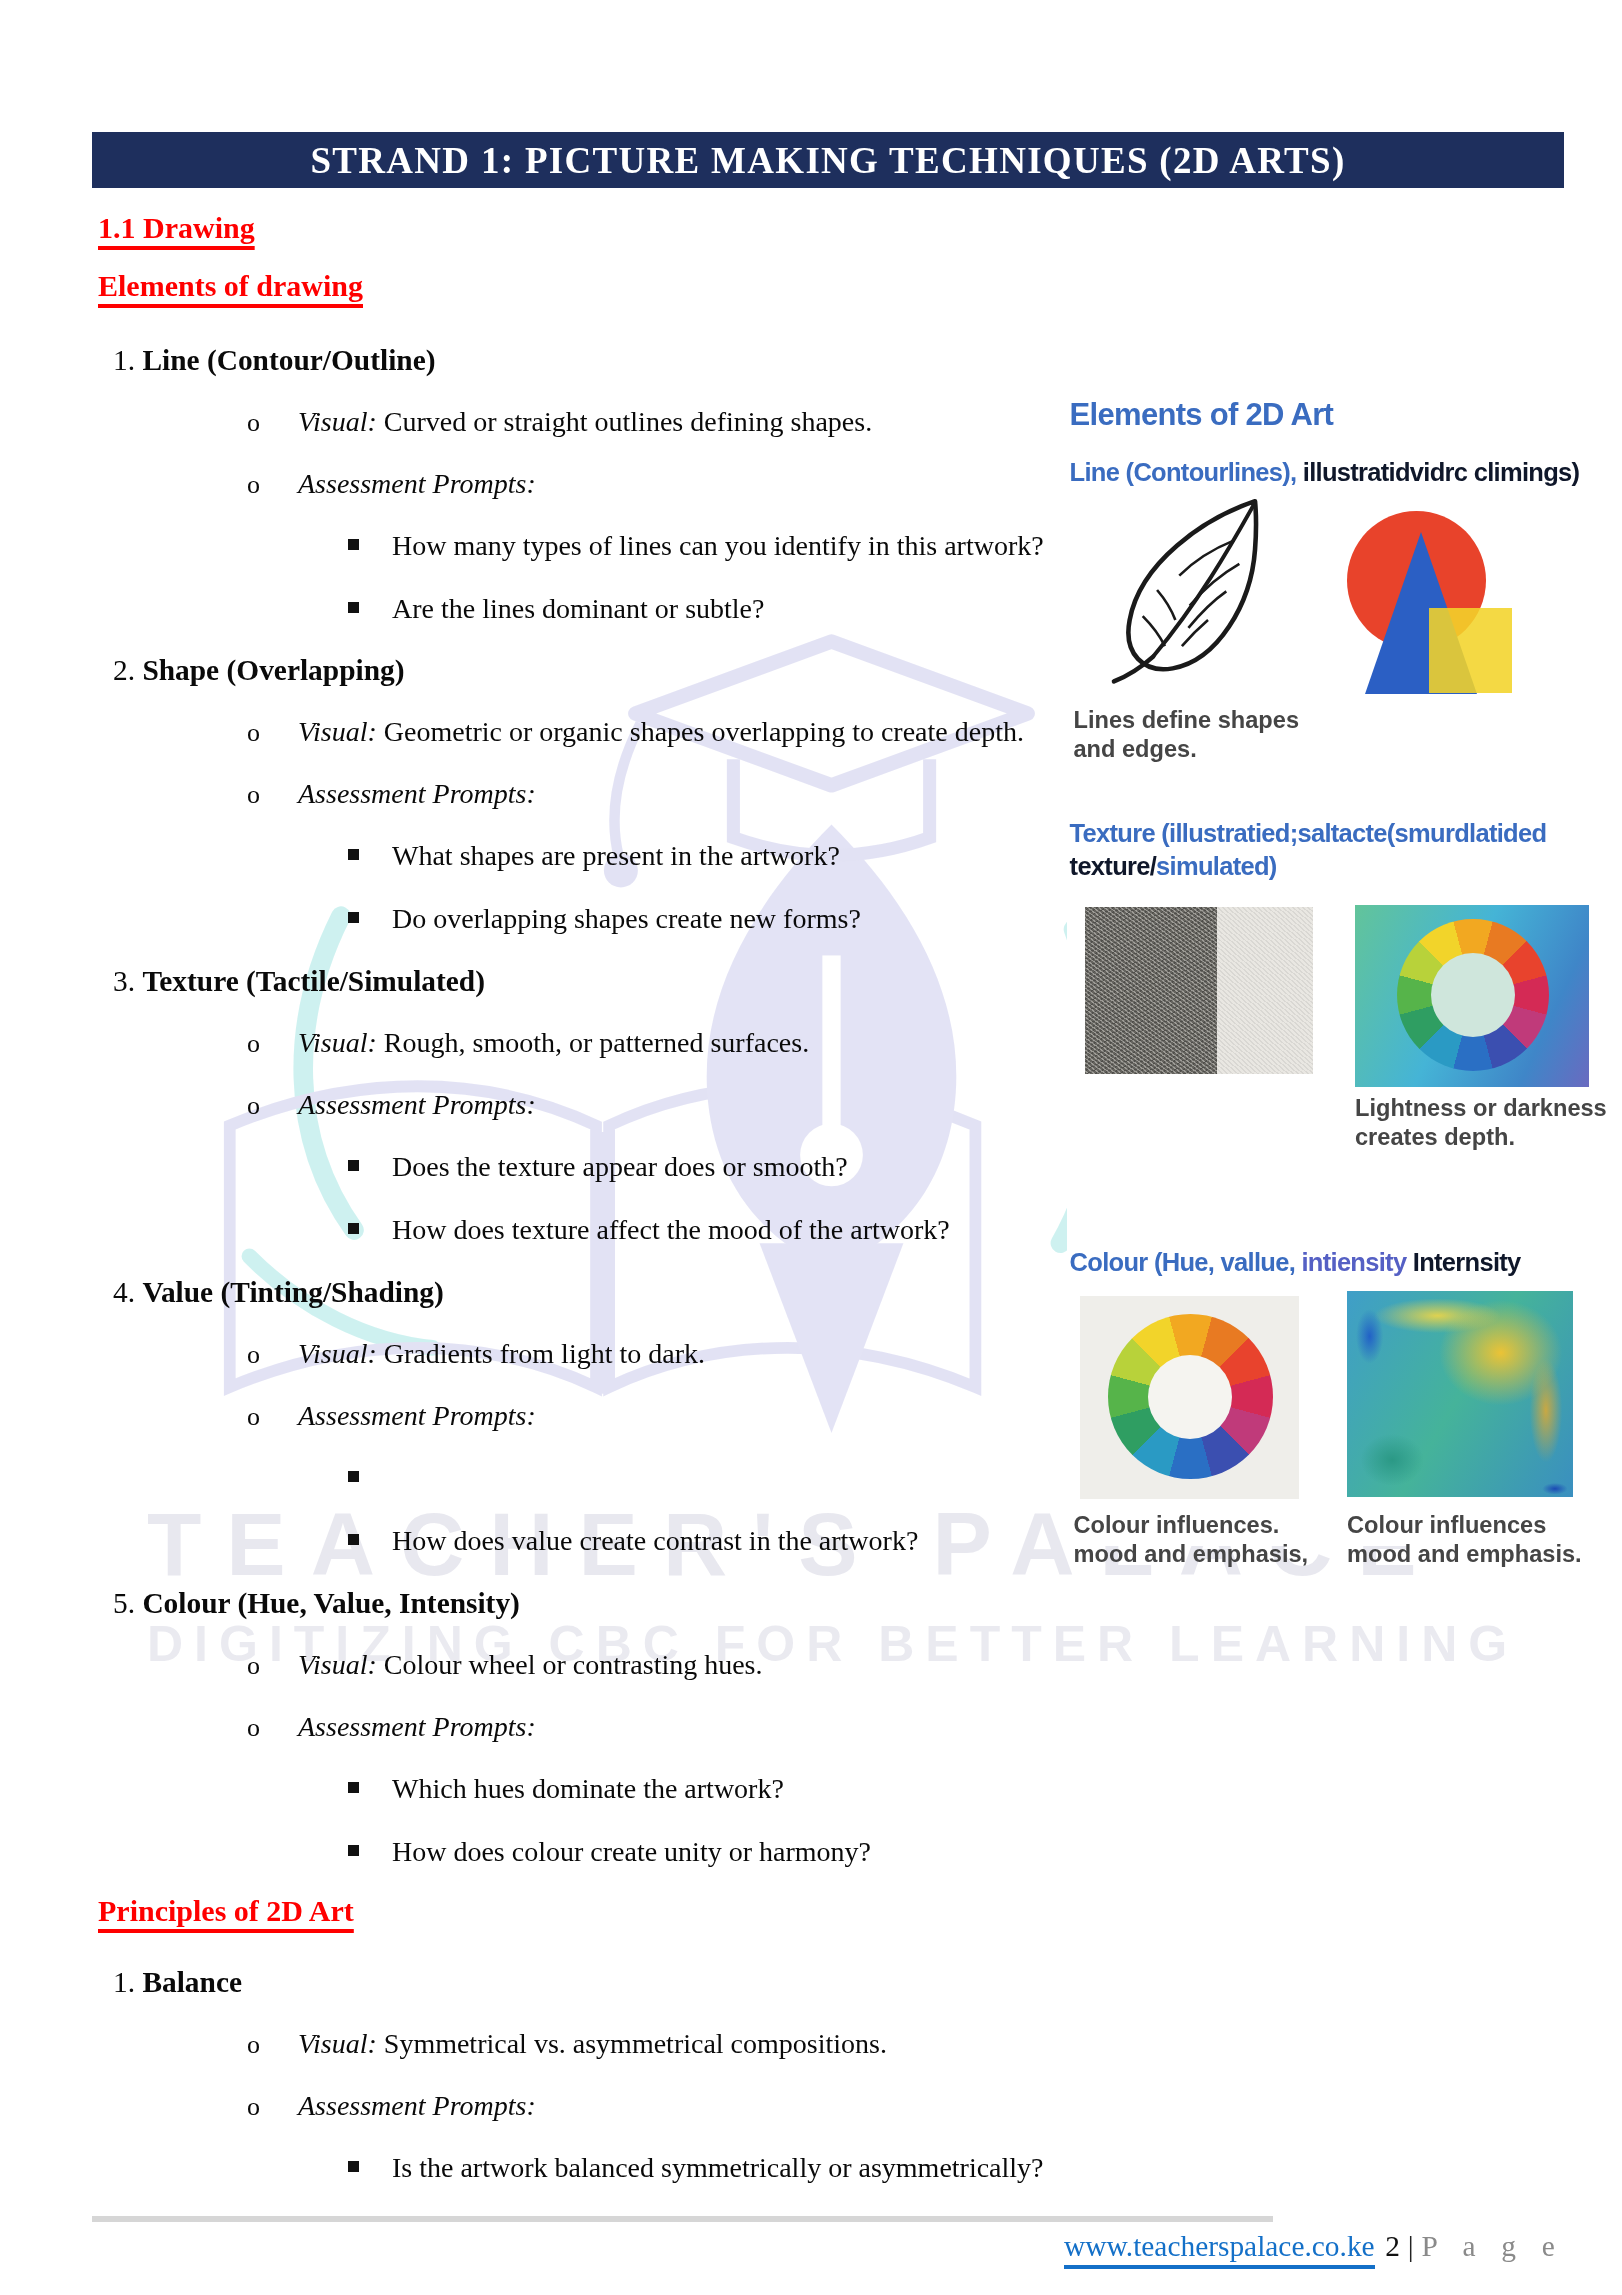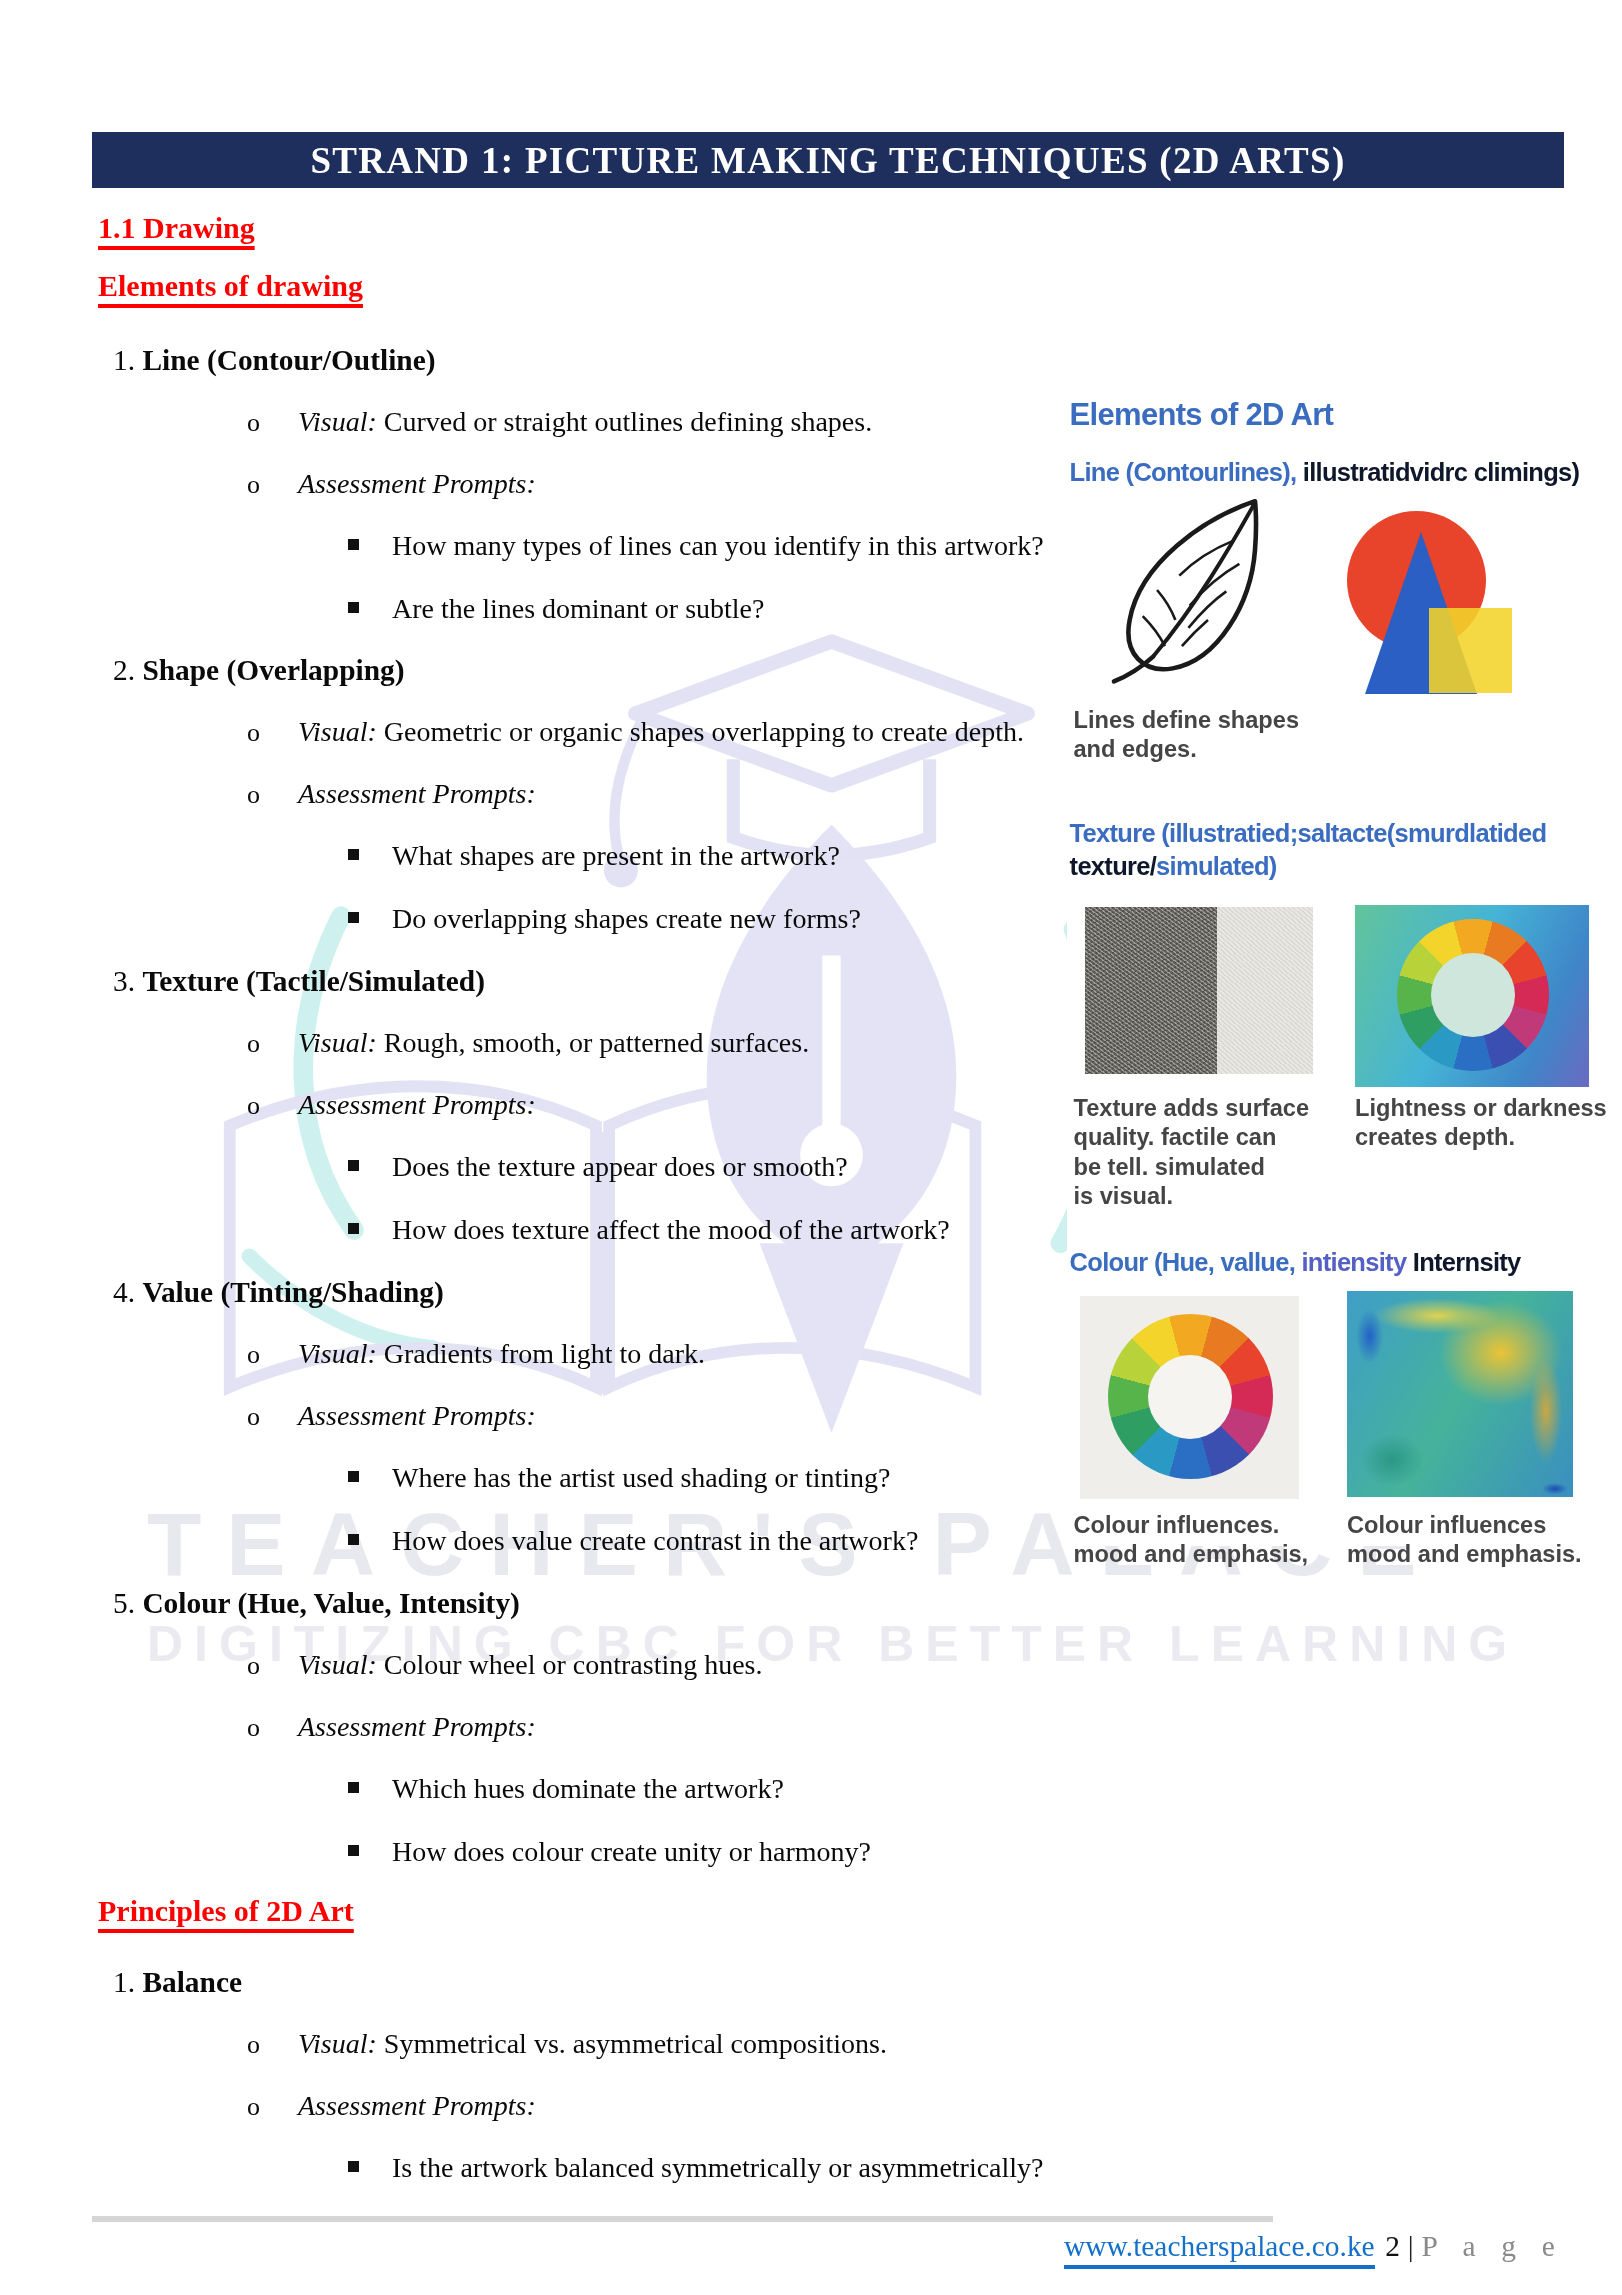--- a/index.html
+++ b/index.html
@@ -279,10 +279,6 @@
         </div>
     </div>
 
-    <div class="fig-cap" style="left:6.5px;top:701px;">Texture adds surface
-quality. factile can
-be tell. simulated
-is visual.</div>
     <div class="fig-cap" style="left:288px;top:701px;">Lightness or darkness
 creates depth.</div>
 

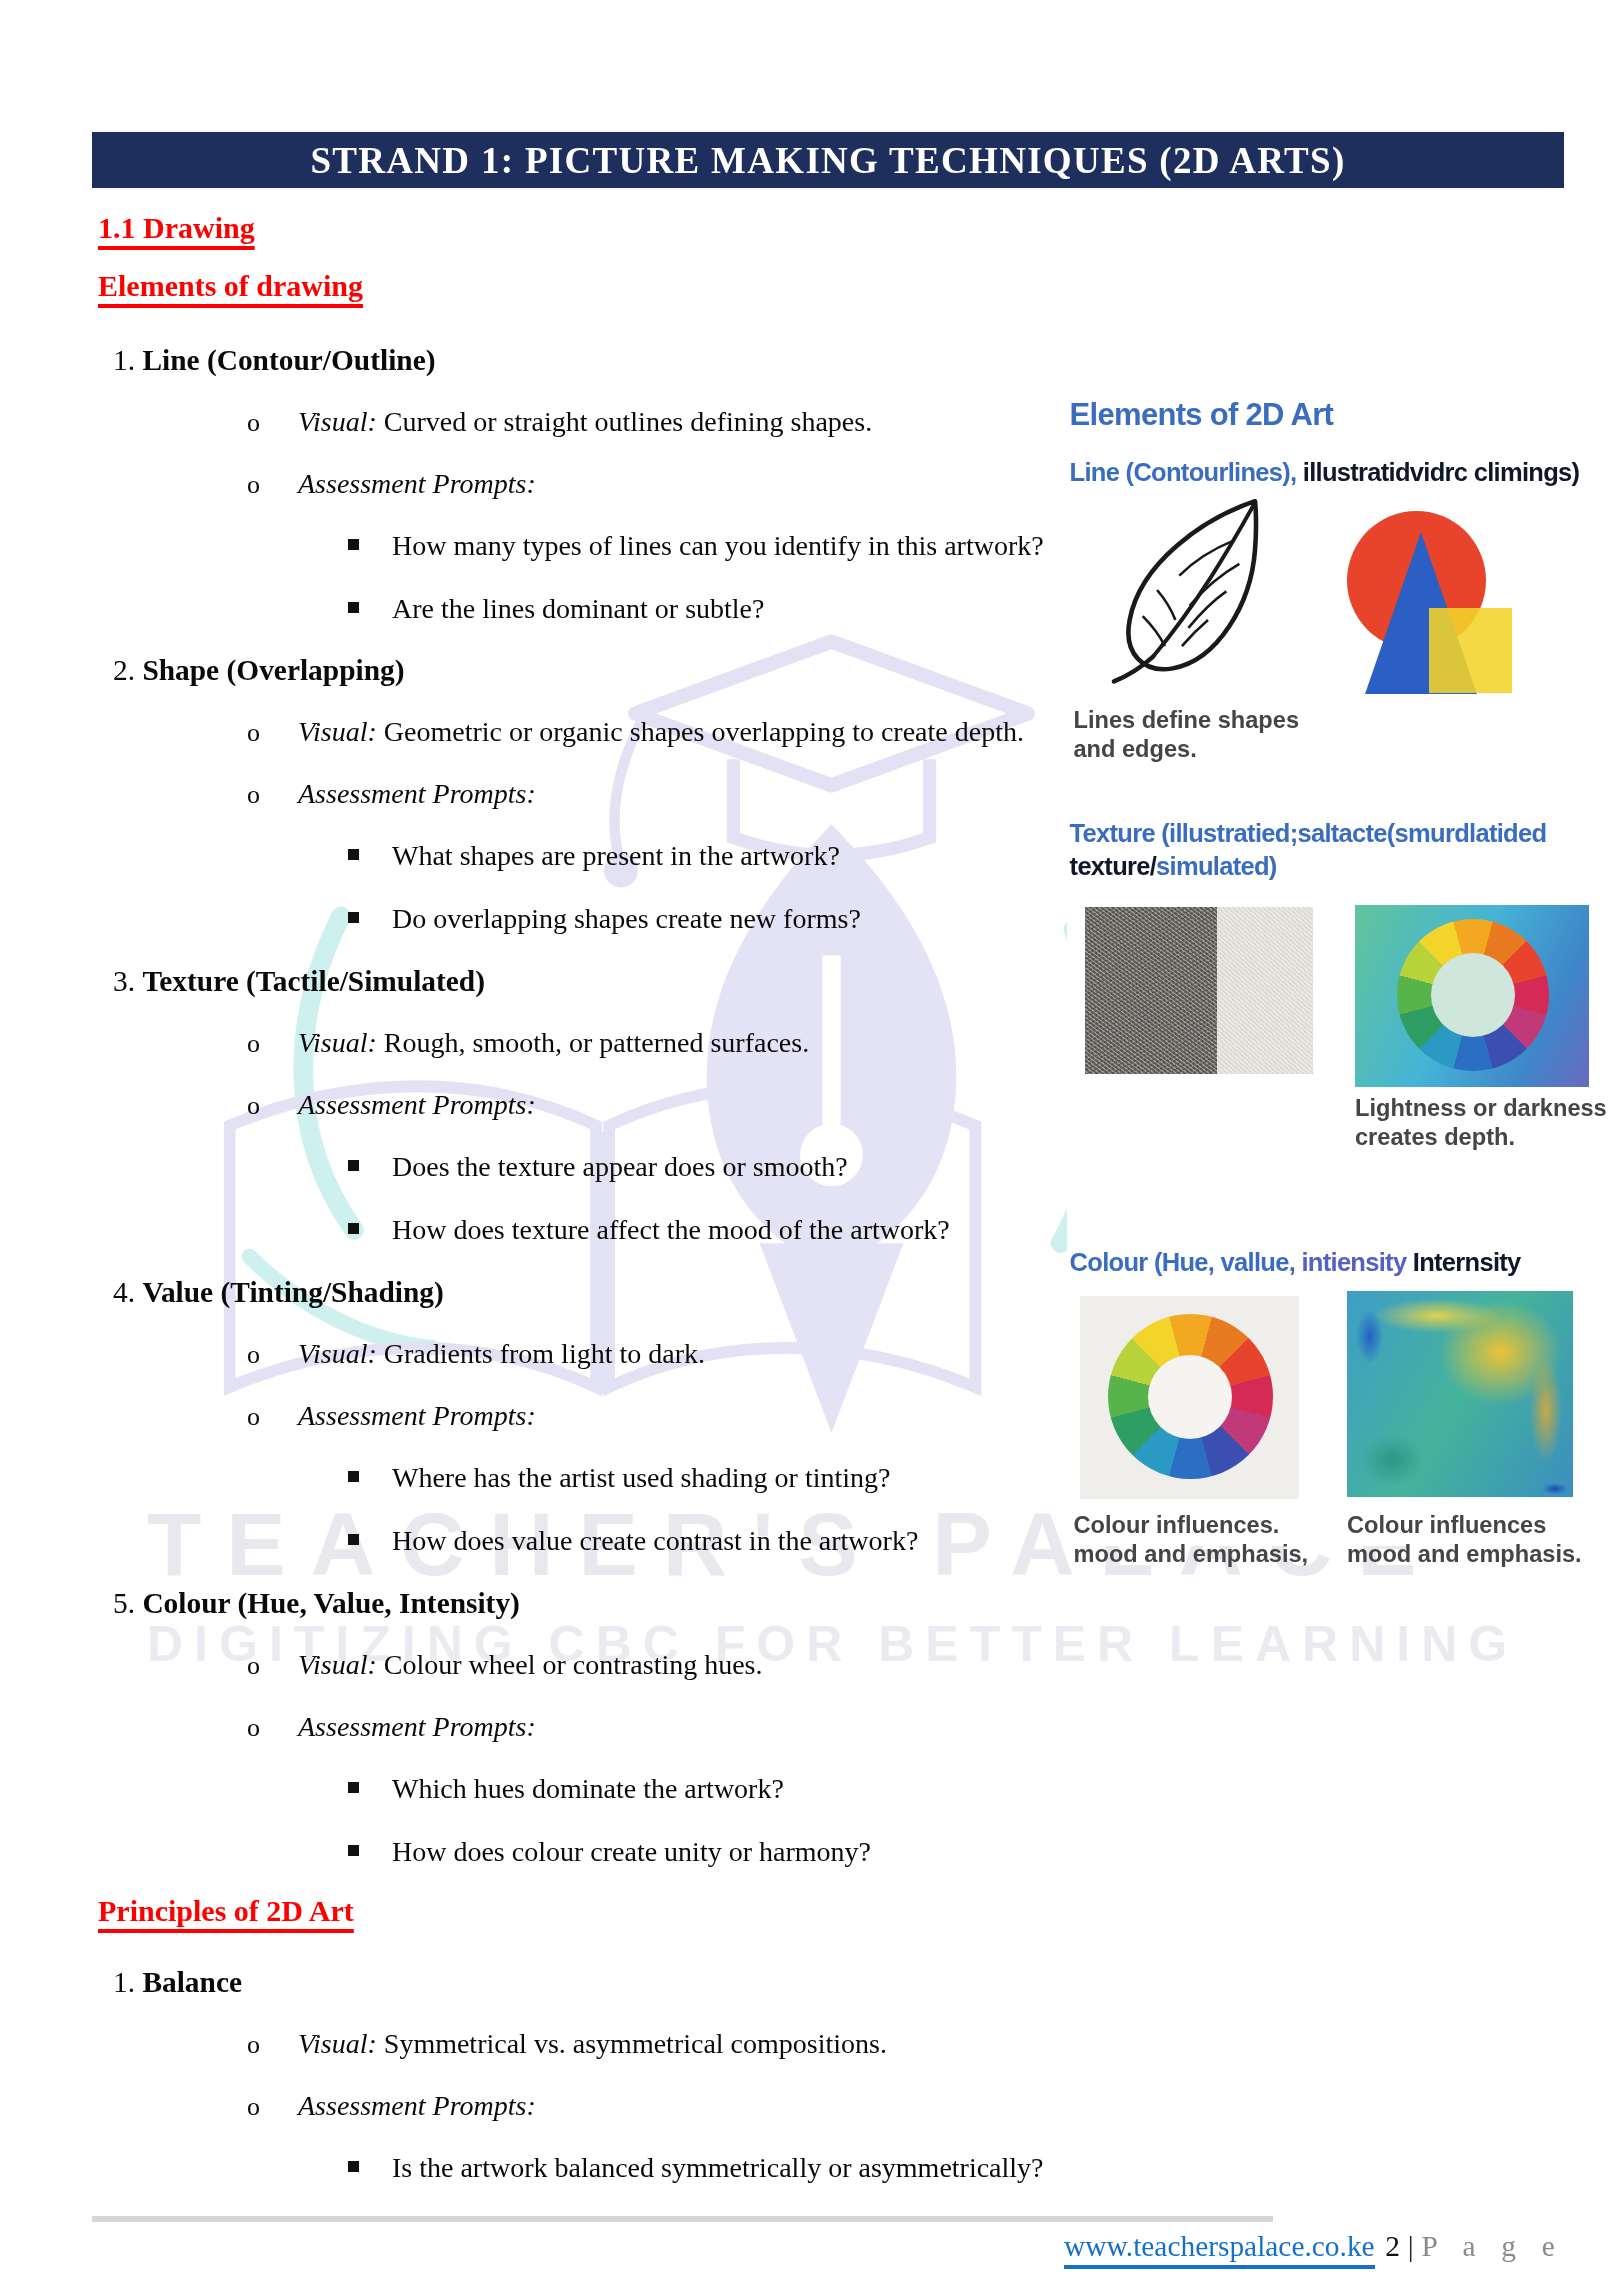--- a/index.html
+++ b/index.html
@@ -193,7 +193,7 @@
       <span class="ob">o</span><span class="il">Assessment Prompts:</span>
     </div>
     <div class="row r3 row-sq">
-      <span class="sqb"></span><span>Where has the artist used shading or tinting?</span>
+      <span class="sqb"></span>
     </div>
     <div class="row r4 row-sq">
       <span class="sqb"></span><span>How does value create contrast in the artwork?</span>

